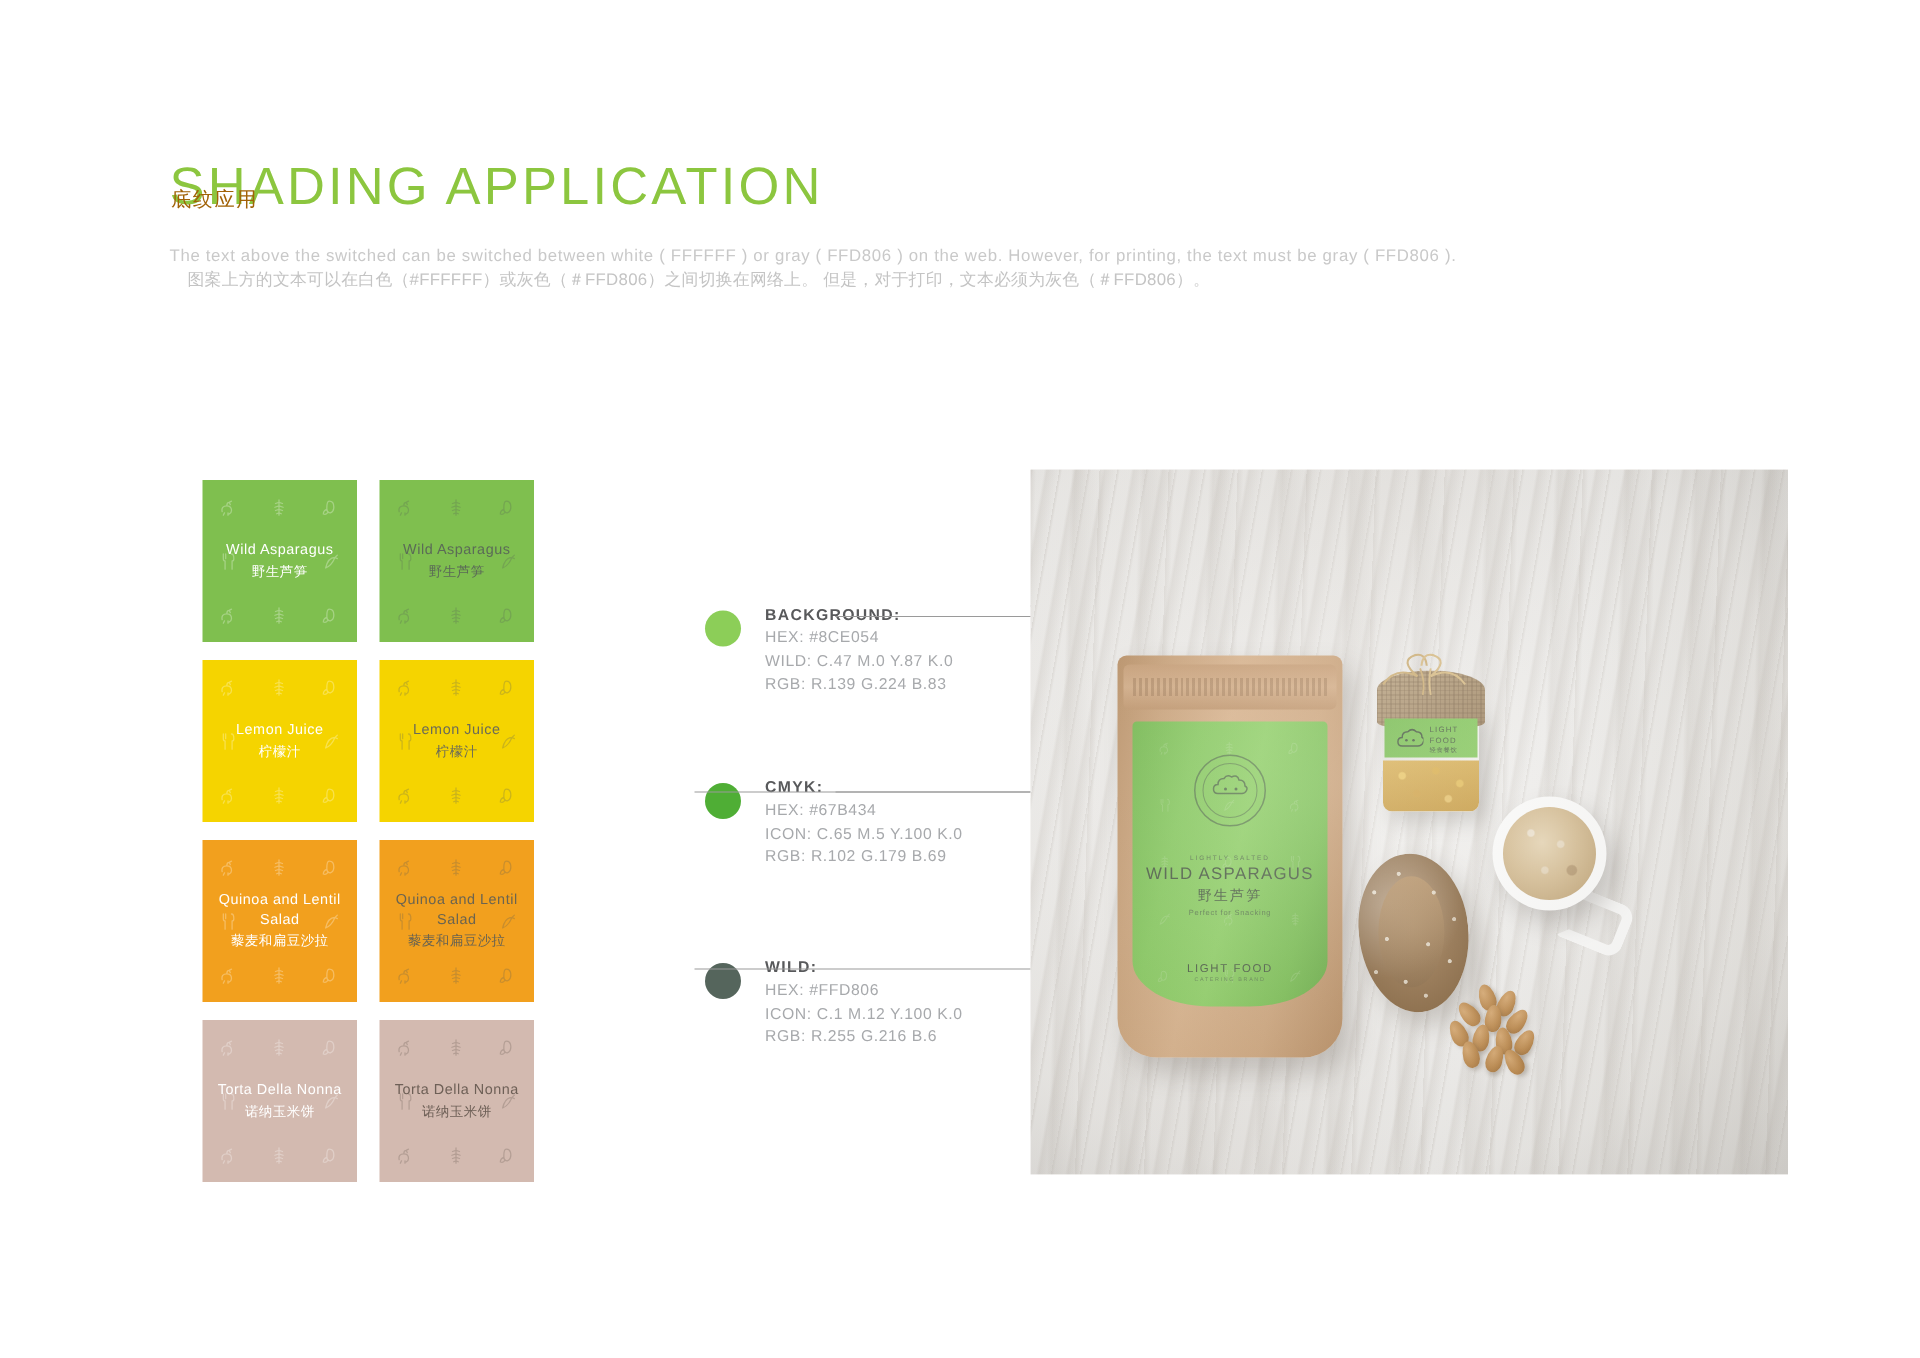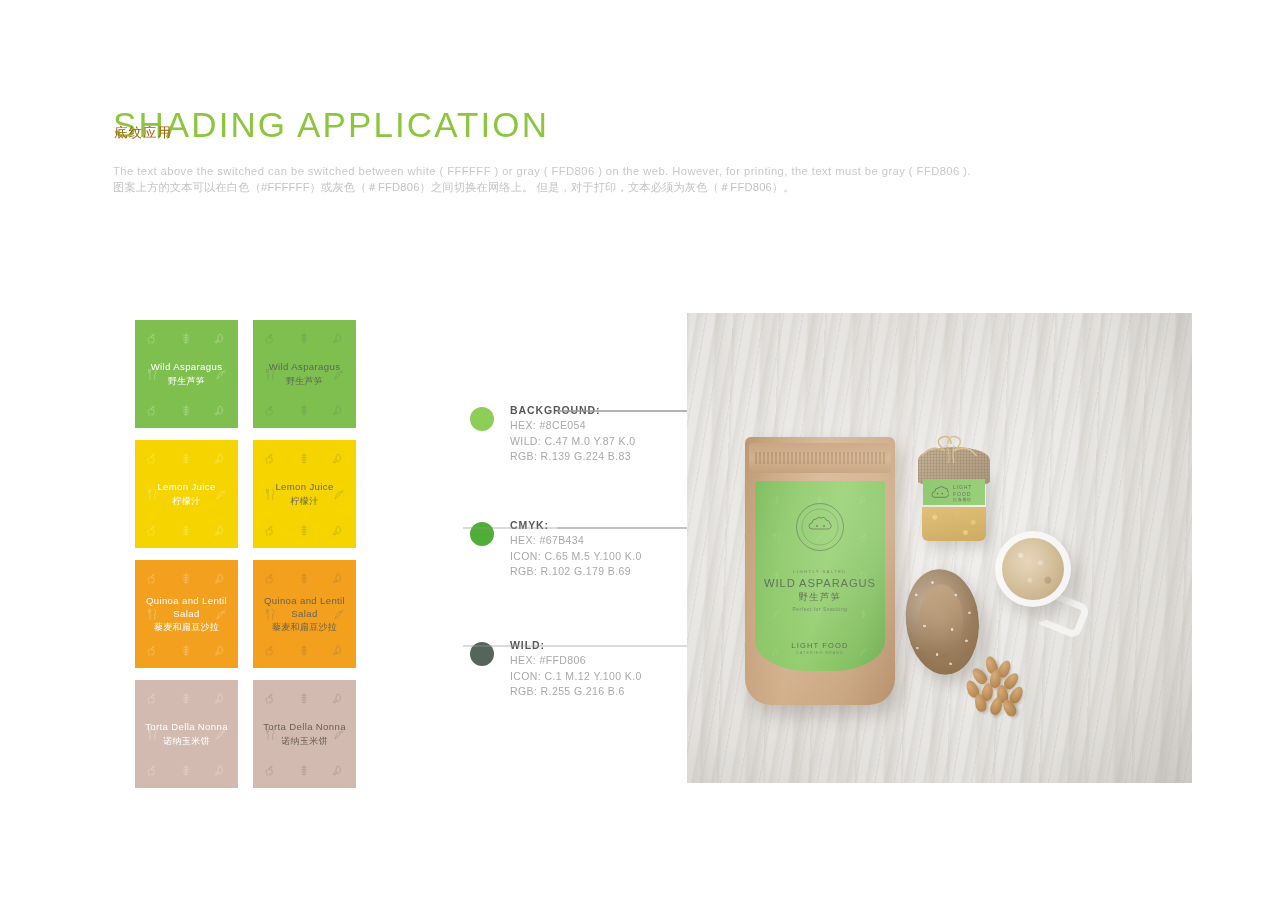--- a/index.html
+++ b/index.html
@@ -53,6 +53,7 @@
   #description .desc-line.cn {
     color: #c4c4c4;
     letter-spacing: 0.2px;
+    margin-left: 12px;
   }
 
   

